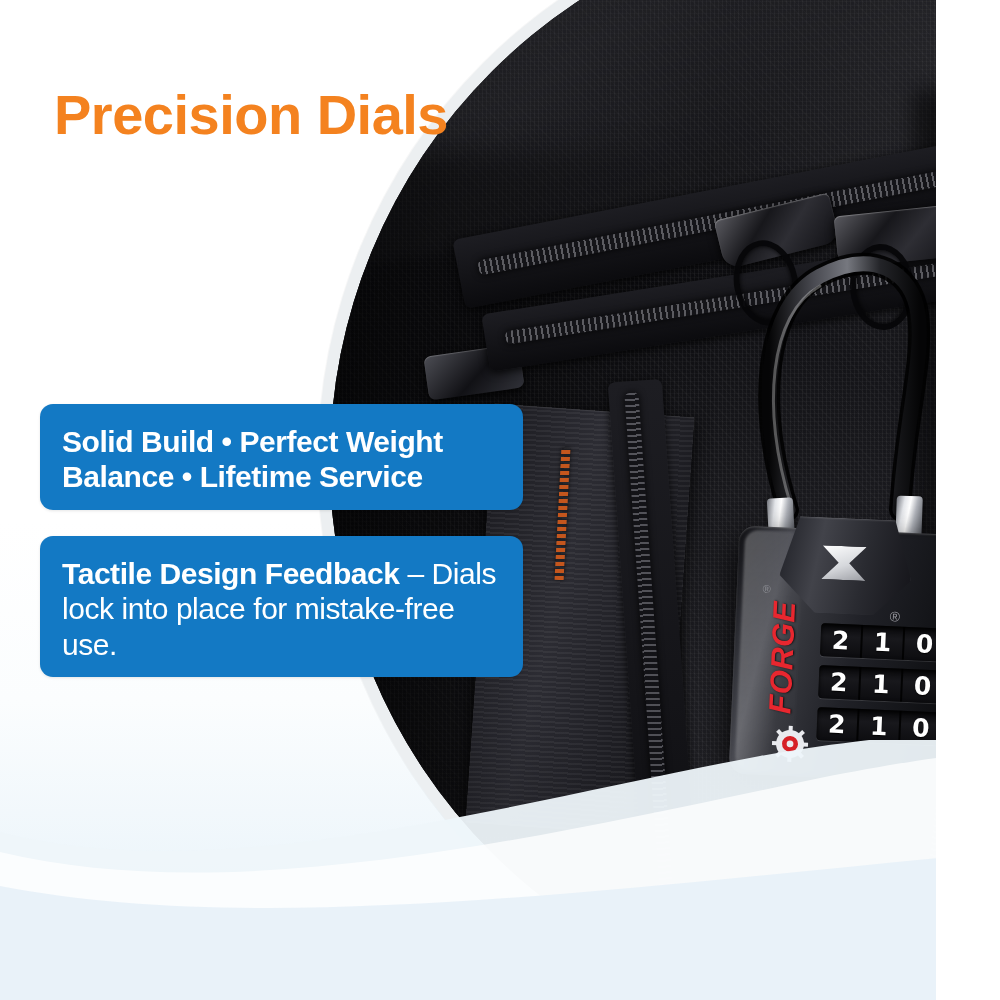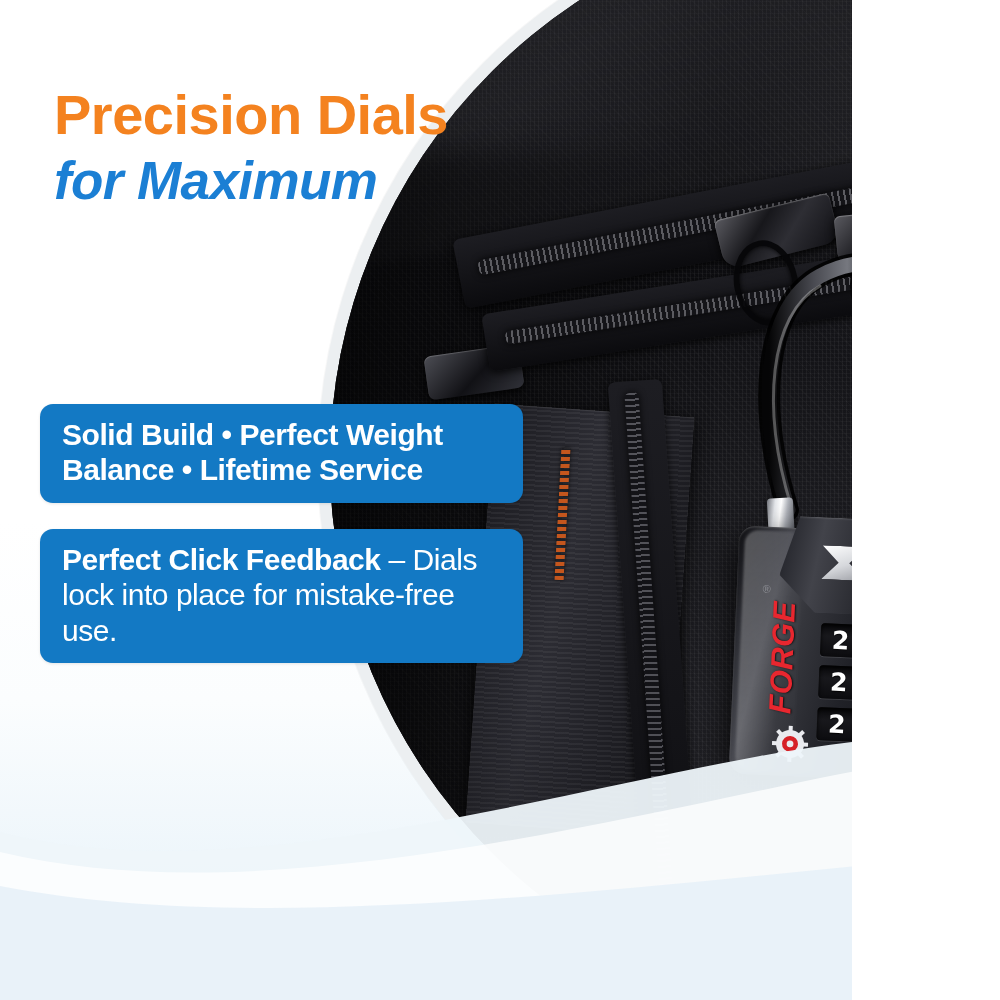--- a/index.html
+++ b/index.html
@@ -16,7 +16,7 @@
 
   #canvas {
     position: relative;
-    width: 852px;
+    width: 936px;
     height: 1000px;
     overflow: hidden;
     background: linear-gradient(180deg,

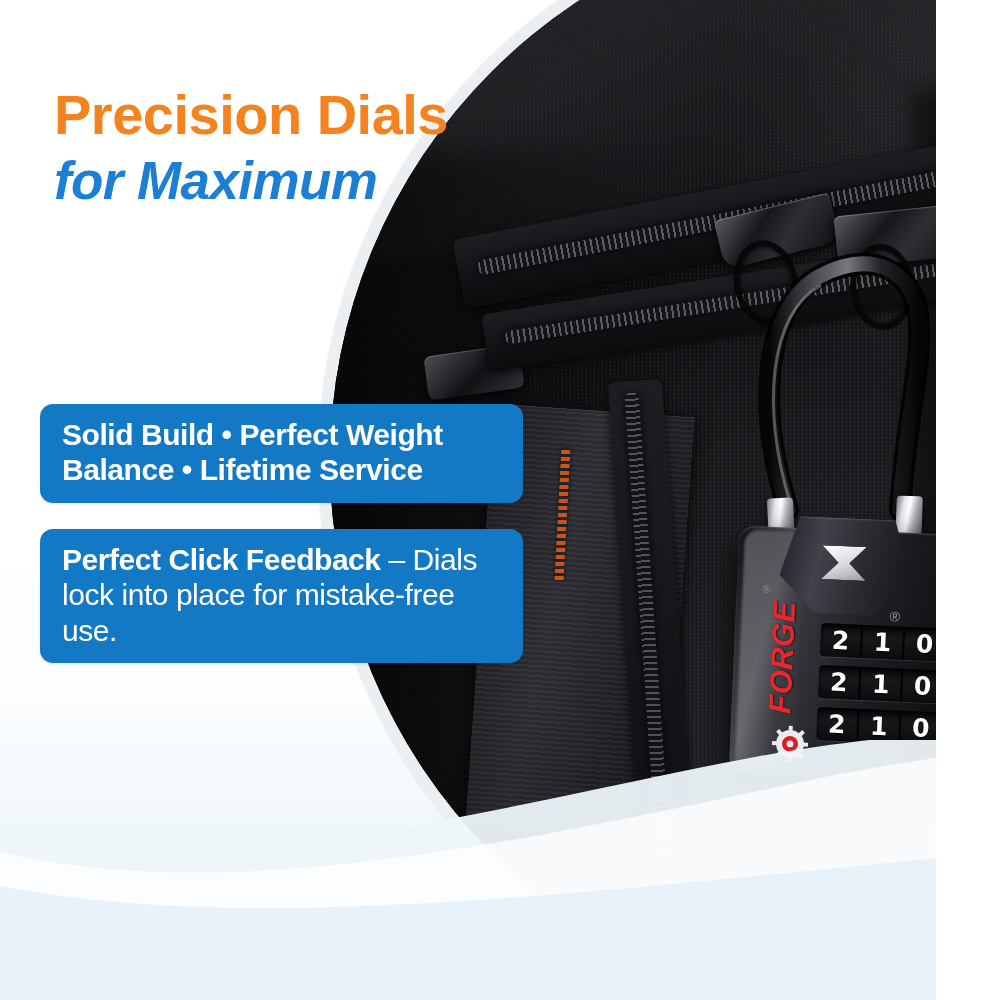--- a/index.html
+++ b/index.html
@@ -569,7 +569,6 @@
 
   <div class="headline">
     <span class="hl-line1">Precision Dials</span>
-    <span class="hl-line2">for Maximum</span>
   </div>
 
   <div class="features">

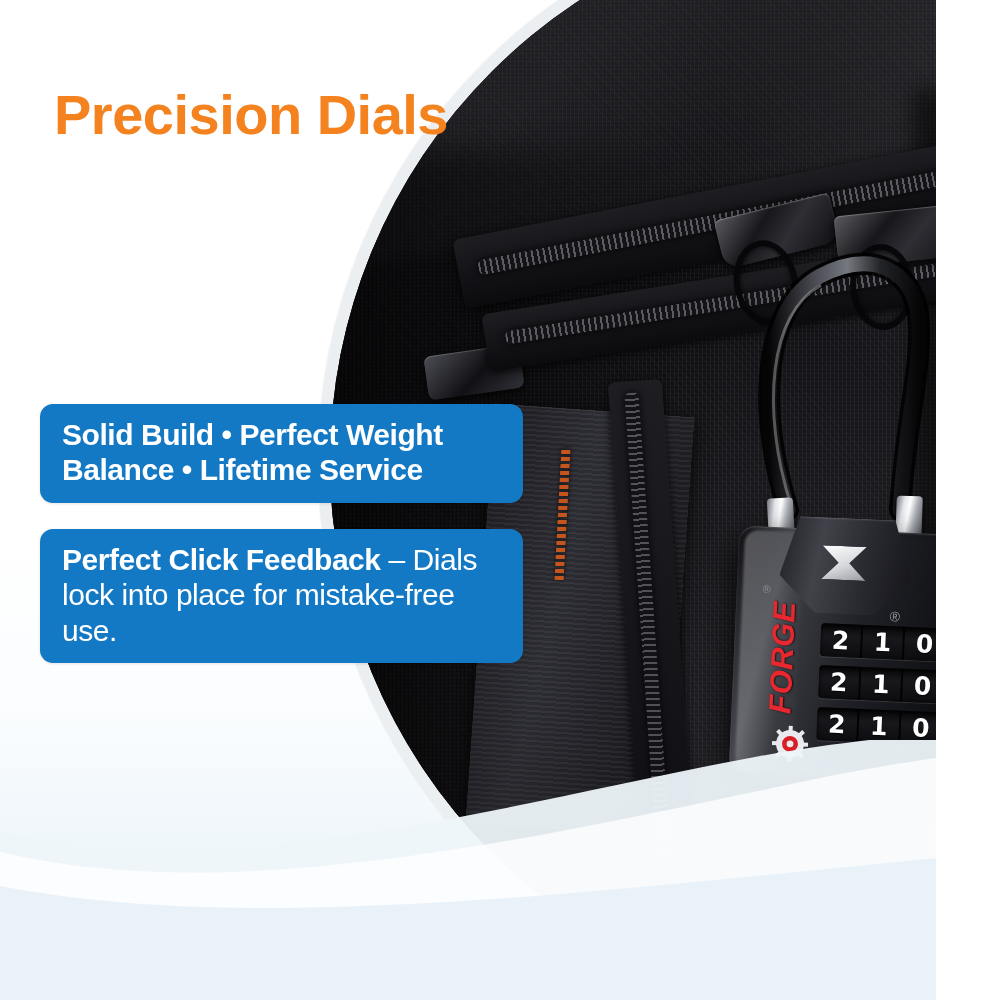--- a/index.html
+++ b/index.html
@@ -105,7 +105,7 @@
     background: #1379c4;
     border-radius: 13px;
     color: #ffffff;
-    padding: 13px 22px 15px 22px;
+    padding: 20px 22px 15px 22px;
     margin-bottom: 26px;
     width: 483px;
     box-sizing: border-box;

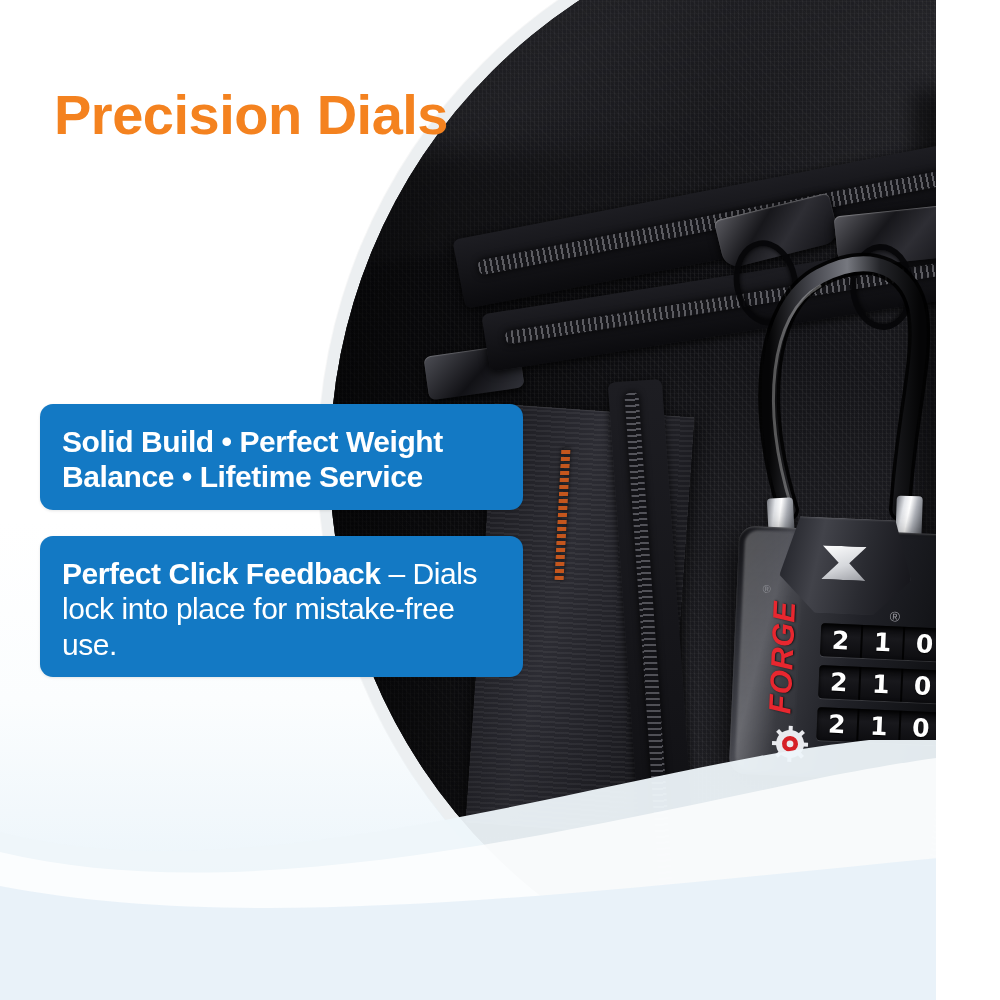--- a/index.html
+++ b/index.html
@@ -579,7 +579,7 @@
     </div>
     <div class="feature-box">
       <div class="feature-text">
-        <span class="feature-strong">Perfect Click Feedback</span><span> – Dials lock into place for mistake-free use.</span>
+        <span class="feature-strong">Tactile Design Feedback</span><span> – Dials lock into place for mistake-free use.</span>
       </div>
     </div>
   </div>

